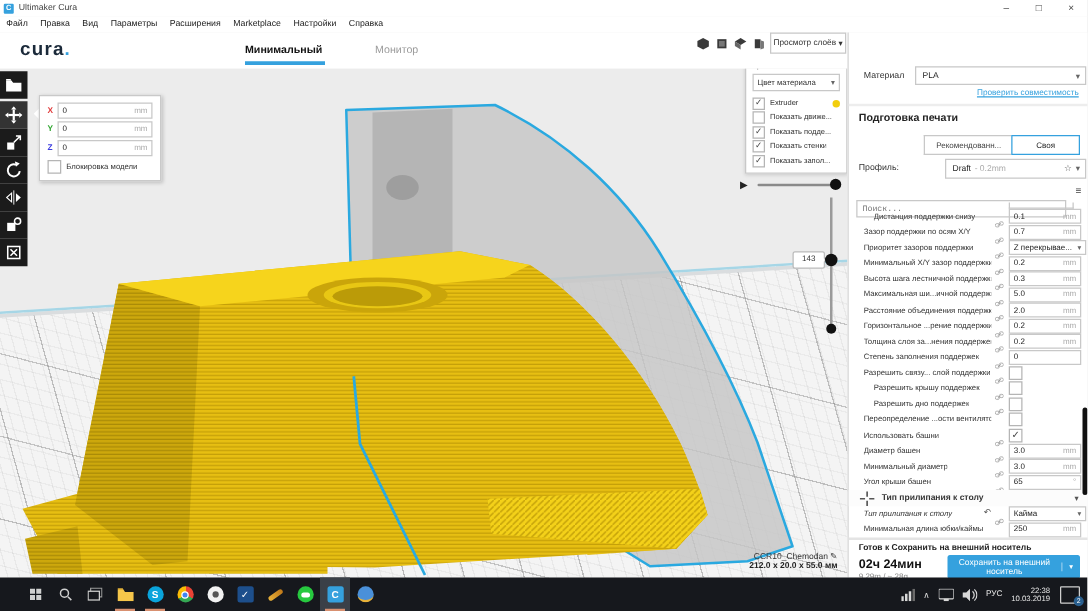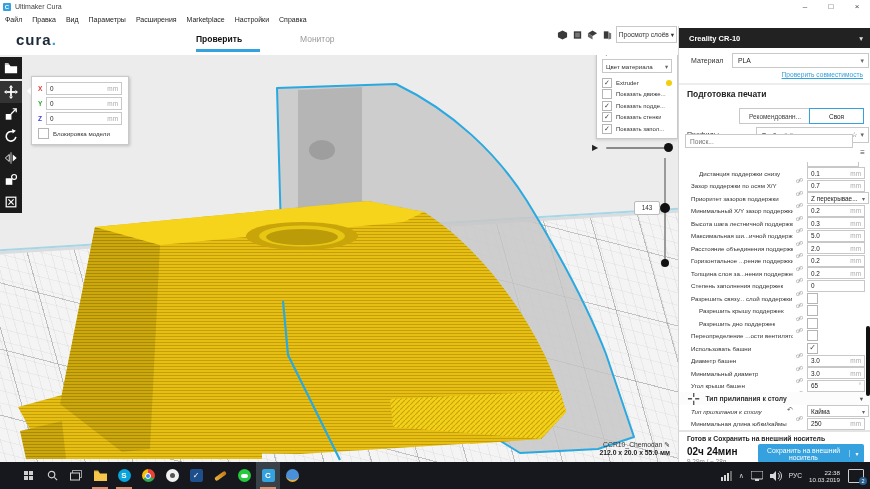--- a/index.html
+++ b/index.html
@@ -155,7 +155,7 @@
 
 <div class="abs" id="headerband">
   <div id="logo"><span>cura</span><b>.</b></div>
-  <div class="tab" id="tab-prepare">Проверить</div>
+  <div class="tab" id="tab-prepare">Минимальный</div>
   <div id="tab-underline"></div>
   <div class="tab" id="tab-monitor">Монитор</div>
   <div id="view-icons">

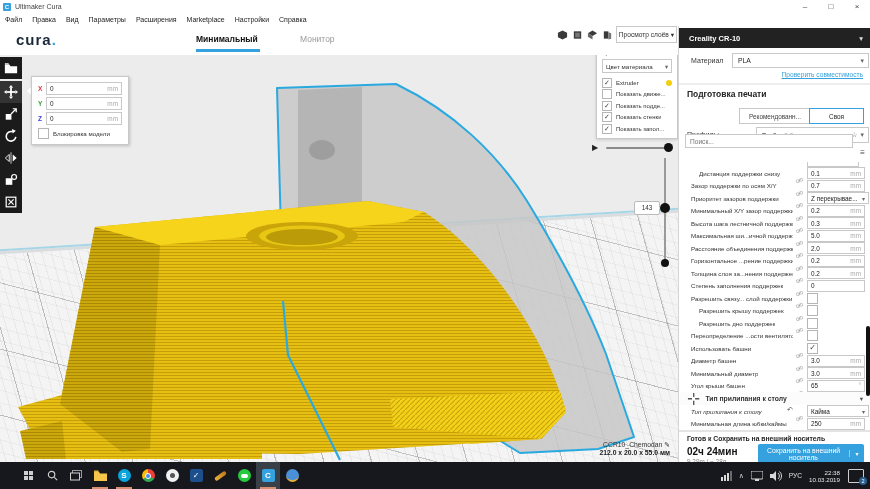--- a/index.html
+++ b/index.html
@@ -316,10 +316,6 @@
 </div>
 
 <div class="abs" id="rightpanel">
-  <div id="machine-header">
-    <span class="lbl">Creality CR-10</span>
-    <span class="car">▾</span>
-  </div>
   <div class="fieldlabel" id="material-label">Материал</div>
   <div class="selectbox" id="material-select">
     <span>PLA</span>

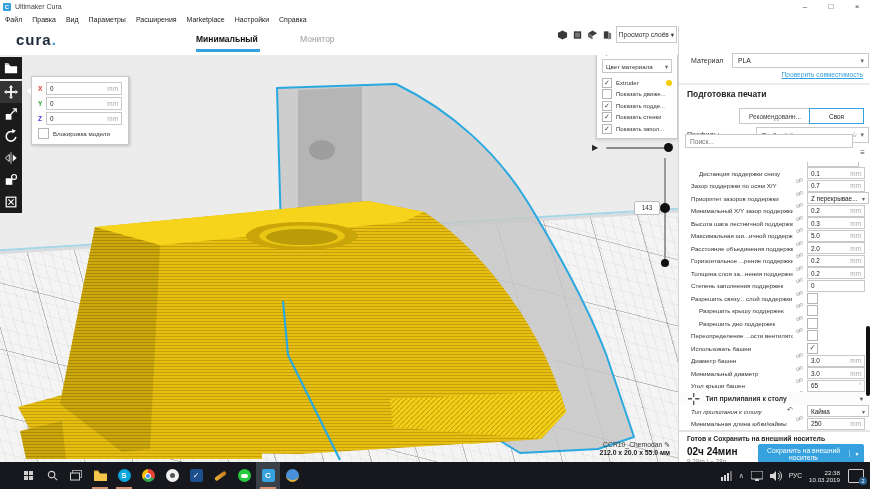--- a/index.html
+++ b/index.html
@@ -45,7 +45,7 @@
   #profile-select .suffix{color:#aaa;margin-left:3px;}
   #profile-select .star{margin-left:auto;color:#555;font-size:7px;}
   #profile-select .car{margin-left:3px;}
-  #search-input{position:absolute;left:6px;top:108px;width:158px;height:12px;border:1px solid #c8c8c8;font-size:6.6px;padding:0 4px;color:#333;font-family:Liberation Sans, sans-serif;}
+  #search-input{position:absolute;left:6px;top:134px;width:158px;height:12px;border:1px solid #c8c8c8;font-size:6.6px;padding:0 4px;color:#333;font-family:Liberation Mono, monospace;}
   #filter-icon{position:absolute;right:6px;top:122px;font-size:8px;color:#444;}
   #clipped-box{position:absolute;left:128px;top:136px;width:50px;height:4px;border:1px solid #c8c8c8;border-top:none;}
   #settings-list{position:absolute;left:0;top:141px;width:192px;}

